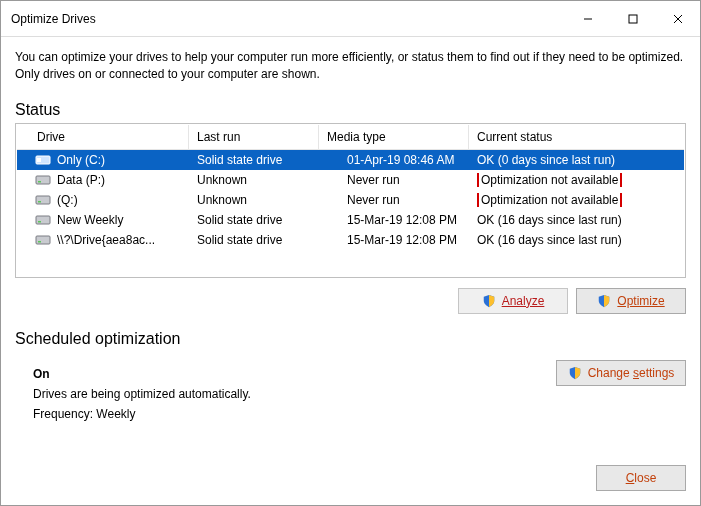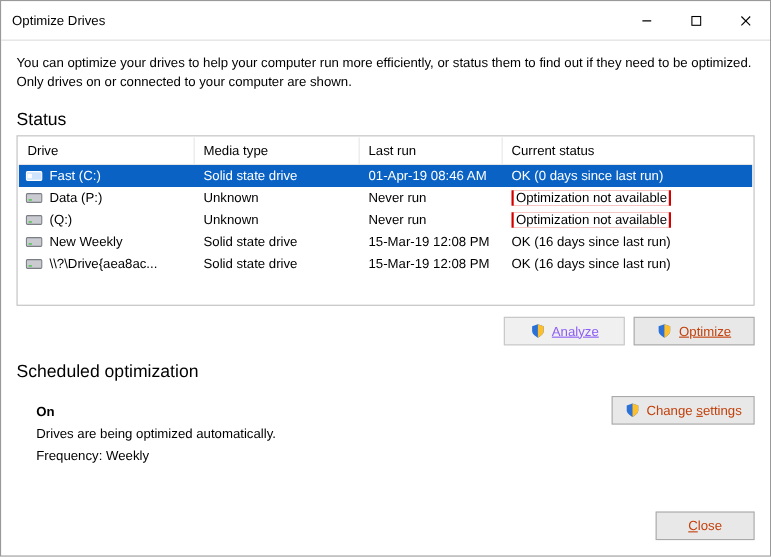--- a/index.html
+++ b/index.html
@@ -39,7 +39,7 @@
   .header-cell {
     padding:5px 8px; border-right:1px solid #e5e5e5; position:relative;
   }
-  .col-drive { width:160px; }
+  .col-drive { width:160px;margin-left:12px; }
   .col-media { width:150px; }
   .col-last  { width:130px; }
   .col-stat  { flex:1; border-right:none; }

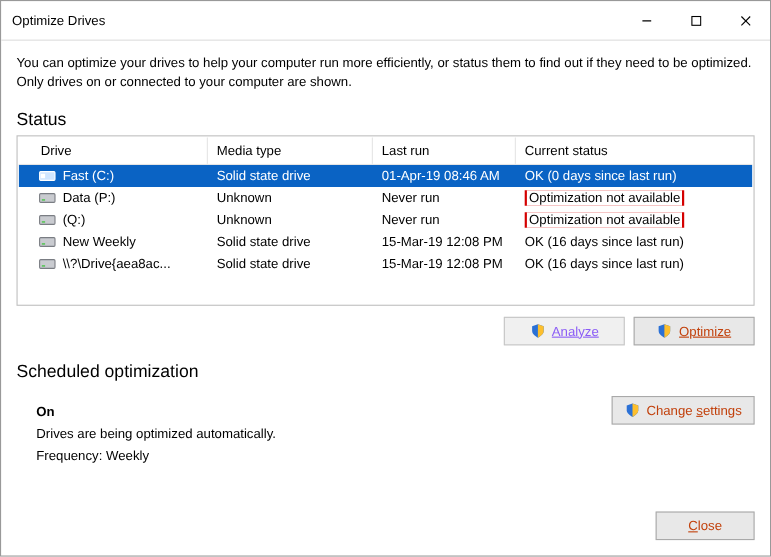--- a/index.html
+++ b/index.html
@@ -99,8 +99,8 @@
   <div class="status-box">
     <div class="header-row">
       <div class="header-cell col-drive">Drive</div>
+      <div class="header-cell col-last">Last run</div>
       <div class="header-cell col-media">Media type</div>
-      <div class="header-cell col-last">Last run</div>
       <div class="header-cell col-stat">Current status</div>
     </div>
     <div class="rows" id="rows">

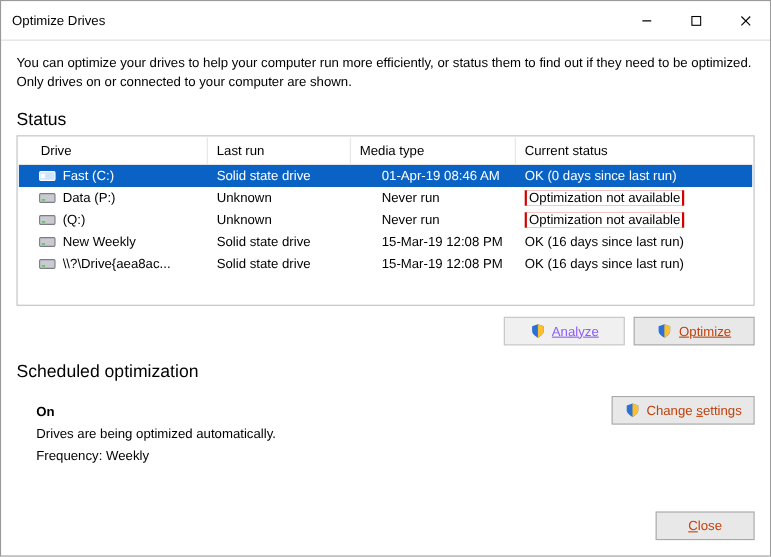--- a/index.html
+++ b/index.html
@@ -110,7 +110,7 @@
               <rect x="1" y="3" width="14" height="8" rx="1" fill="#cfe5ff" stroke="#fff"></rect>
               <rect x="2" y="5" width="4" height="4" fill="#fff"></rect>
             </svg>
-            <span>Fast (C:)</span>
+            <span>Only (C:)</span>
           </div>
           <div class="cell col-media">Solid state drive</div>
           <div class="cell col-last">01-Apr-19 08:46 AM</div>

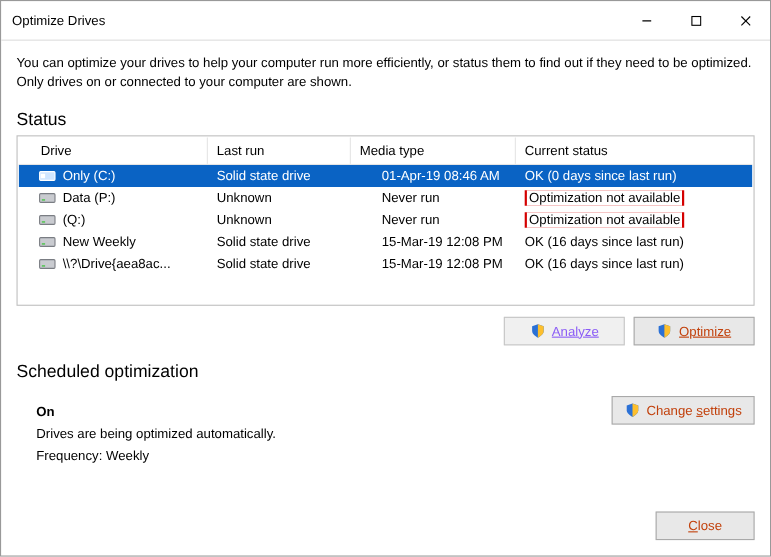--- a/index.html
+++ b/index.html
@@ -60,7 +60,7 @@
     display:inline-flex; align-items:center; justify-content:center; gap:6px;
     color:#c2410c;
   }
-  button.win:disabled { color:#8b5cf6; background:#f0f0f0; border-color:#c5c5c5; }
+  button.win:disabled { color:#b91c1c; background:#f0f0f0; border-color:#c5c5c5; }
   button.win .u { text-decoration: underline; }
   .shield { width:14px; height:14px; }
   .sched { margin-top:8px; }

